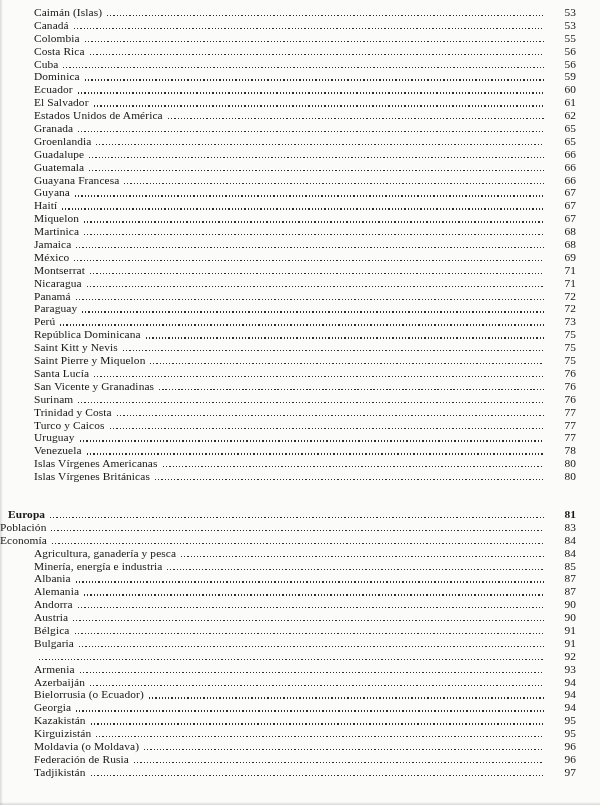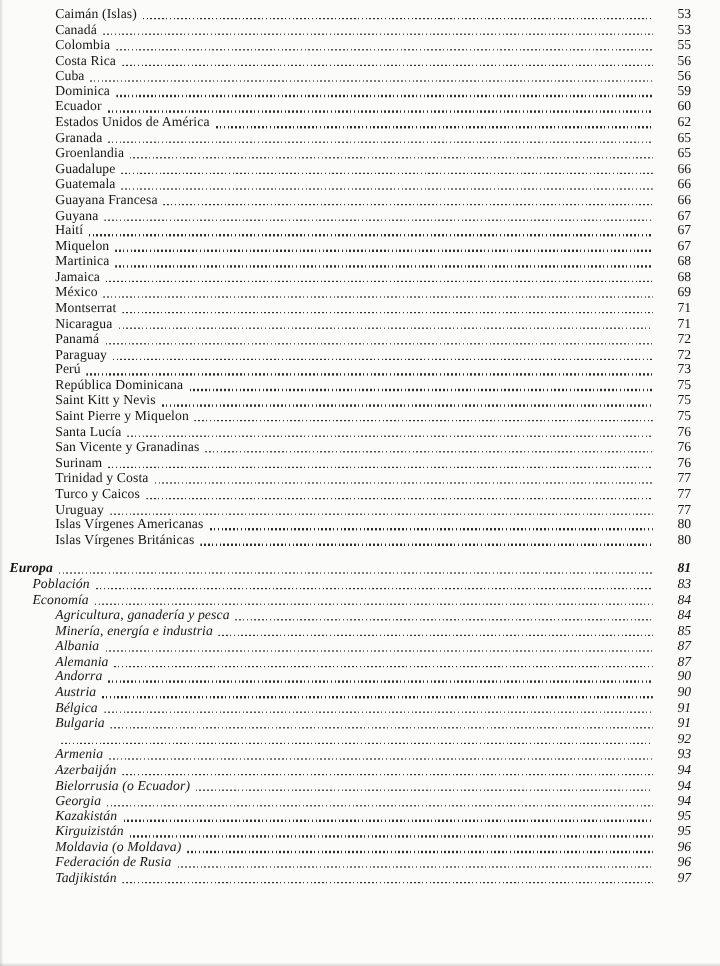--- a/index.html
+++ b/index.html
@@ -51,7 +51,7 @@
   }
   .row.lvl-1 { padding-left: 8px; }
   .row.lvl-2 { padding-left: 27px; }
-  .row.lvl-3 { padding-left: 46px; }
+  .row.lvl-3 { padding-left: 34px; }
   .row.bold .label,
   .row.bold .pagenum { font-weight: bold; }
   .label {

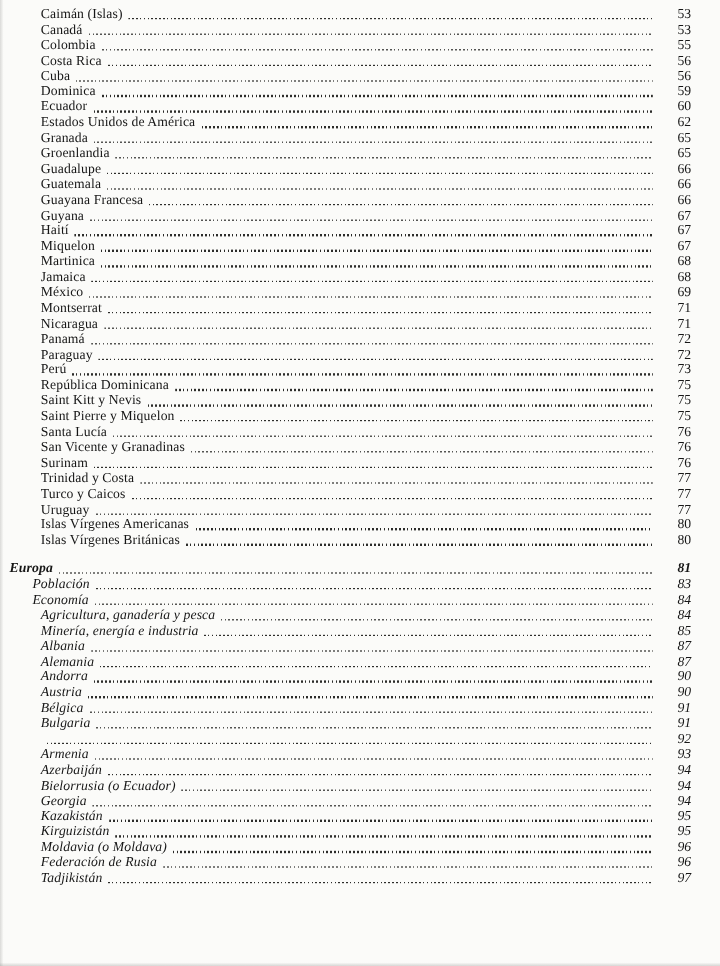--- a/index.html
+++ b/index.html
@@ -118,6 +118,11 @@
           <span class="pagenum">60</span>
         </div>
         <div class="row lvl-3">
+          <span class="label">El Salvador</span>
+          <span class="leader"></span>
+          <span class="pagenum">61</span>
+        </div>
+        <div class="row lvl-3">
           <span class="label">Estados Unidos de América</span>
           <span class="leader"></span>
           <span class="pagenum">62</span>

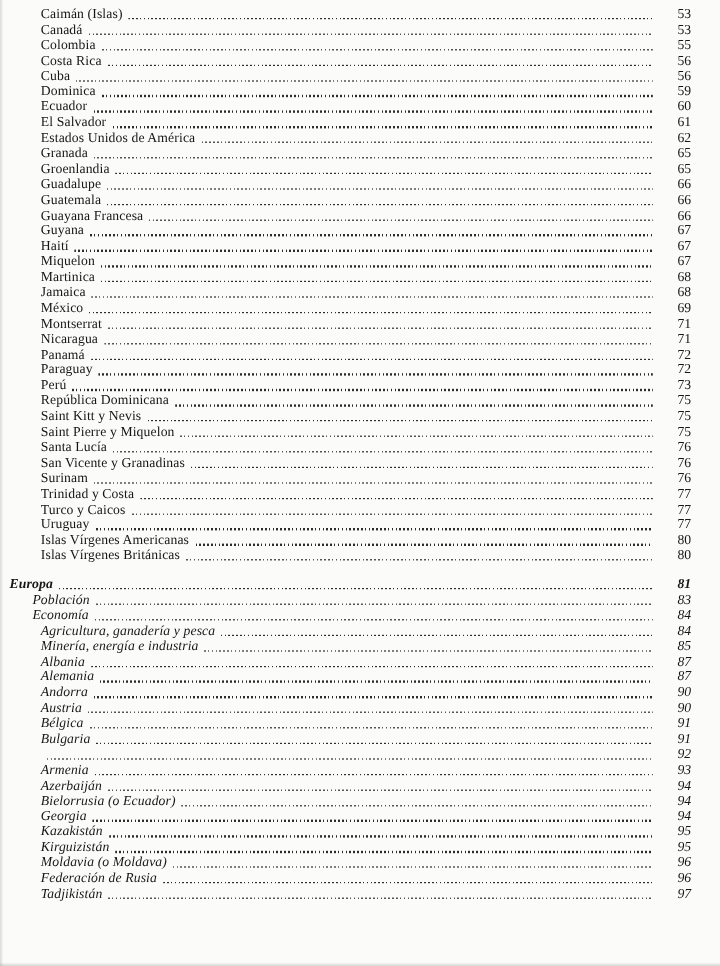--- a/index.html
+++ b/index.html
@@ -253,6 +253,11 @@
           <span class="pagenum">77</span>
         </div>
         <div class="row lvl-3">
+          <span class="label">Venezuela</span>
+          <span class="leader"></span>
+          <span class="pagenum">78</span>
+        </div>
+        <div class="row lvl-3">
           <span class="label">Islas Vírgenes Americanas</span>
           <span class="leader"></span>
           <span class="pagenum">80</span>

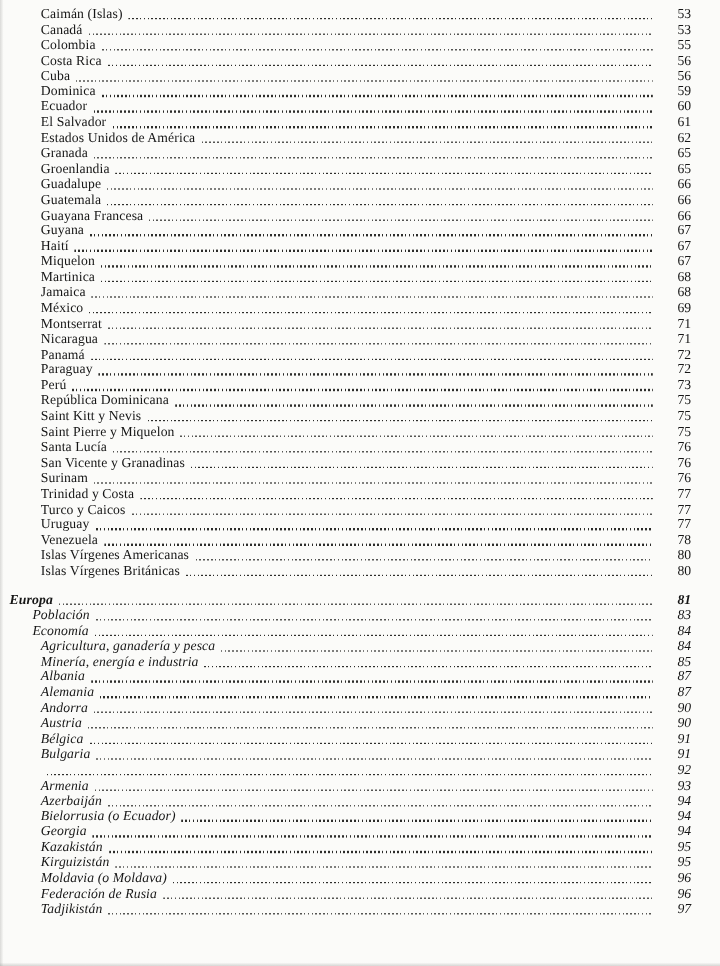--- a/index.html
+++ b/index.html
@@ -39,8 +39,7 @@
     pointer-events: none;
   }
   .toc-section + .toc-section {
-    margin-top: 11px;
-    font-style: italic;
+    margin-top: 25px;
   }
   .row {
     display: flex;

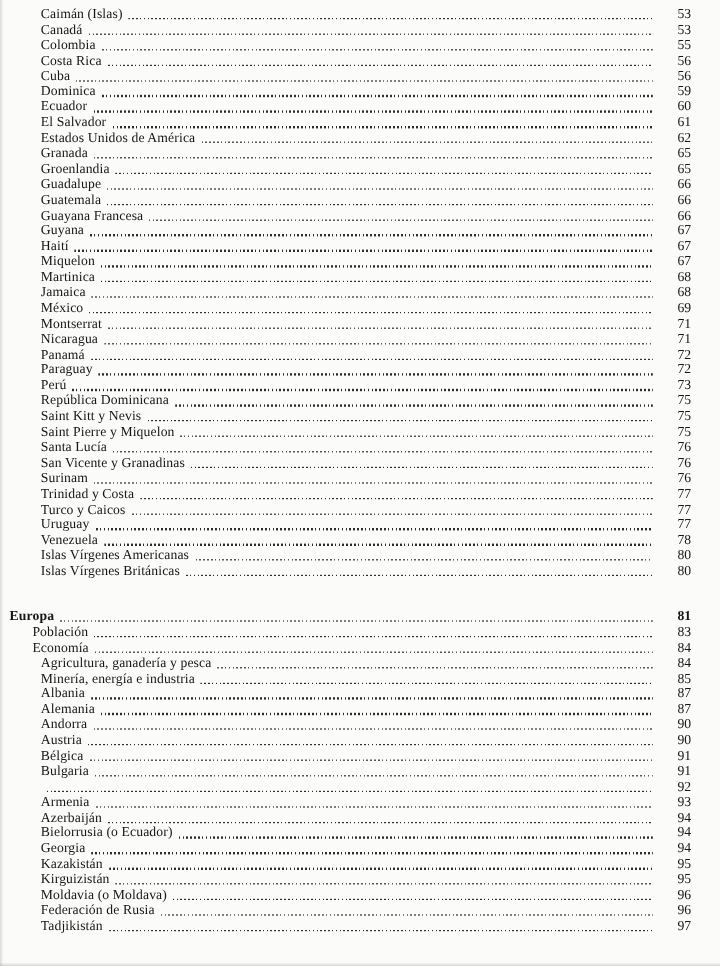--- a/index.html
+++ b/index.html
@@ -49,7 +49,7 @@
     height: 12.9px;
   }
   .row.lvl-1 { padding-left: 8px; }
-  .row.lvl-2 { padding-left: 27px; }
+  .row.lvl-2 { }
   .row.lvl-3 { padding-left: 34px; }
   .row.bold .label,
   .row.bold .pagenum { font-weight: bold; }

